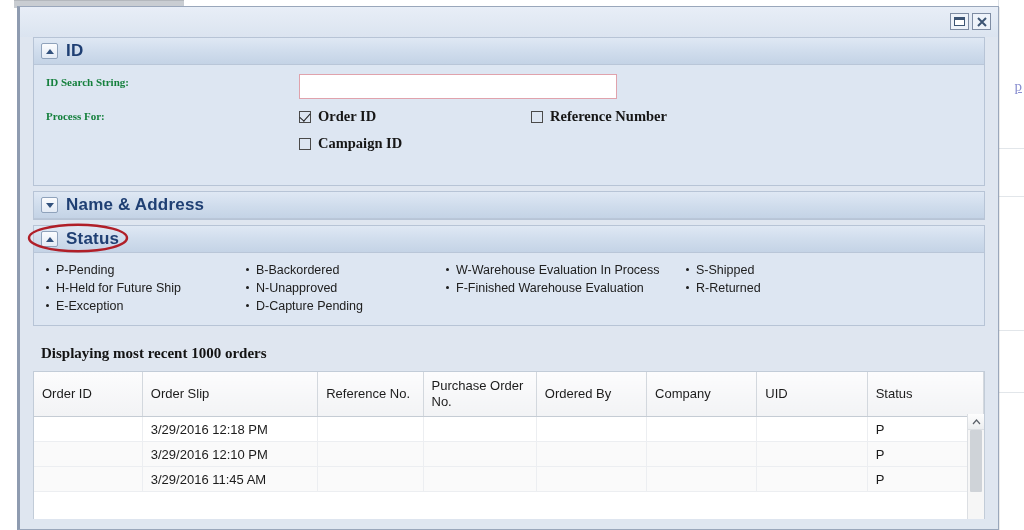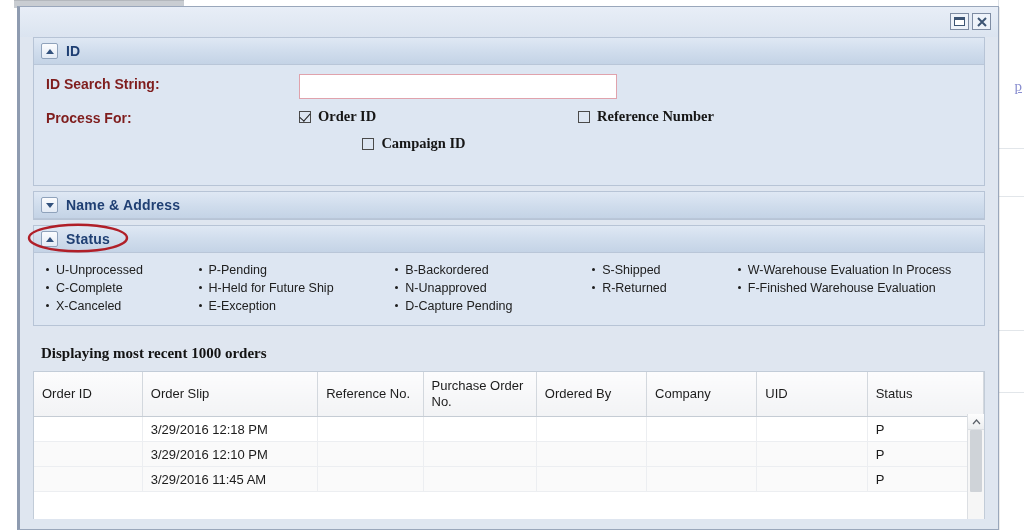--- a/index.html
+++ b/index.html
@@ -135,7 +135,7 @@
     border-top: 5px solid #33527d;
   }
   .panel-title {
-    font-size: 14px;
+    font-size: 17px;
     font-weight: bold;
     color: #1f3f73;
     letter-spacing: .2px;

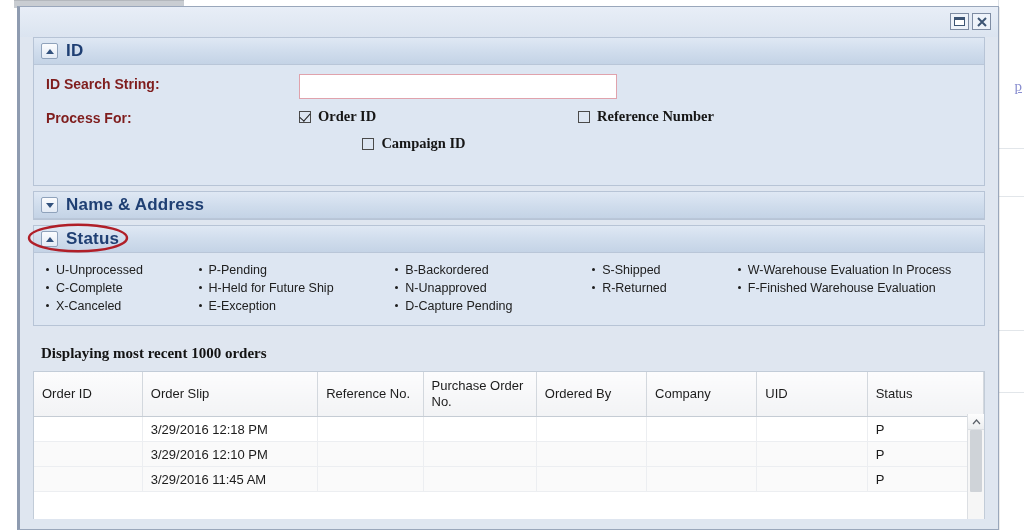--- a/index.html
+++ b/index.html
@@ -154,10 +154,10 @@
   }
   .form-label {
     width: 253px;
-    font-size: 14px;
+    font-size: 11px;
     font-weight: bold;
-    color: #7f1d1d;
-    font-family: Liberation Sans, sans-serif;
+    color: #15803d;
+    font-family: Liberation Serif, serif;
     padding-top: 2px;
     flex: none;
   }

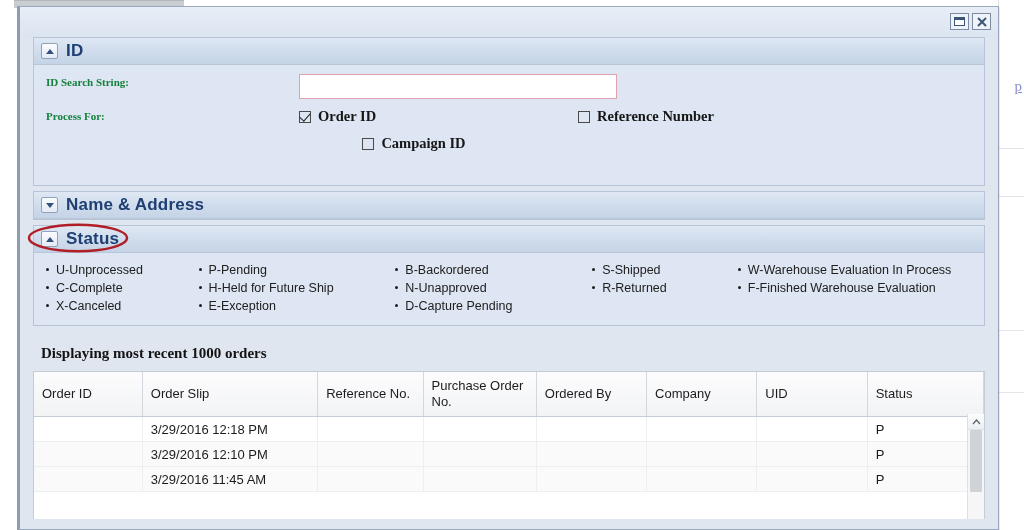--- a/index.html
+++ b/index.html
@@ -183,7 +183,7 @@
     cursor: pointer;
   }
   .cbitem.c1 { width: 232px; }
-  .cbitem.c2 { width: 230px; justify-content: center; }
+  .cbitem.c2 { width: 230px; }
   .cbitem.c3 { width: 210px; }
   .cbox {
     width: 12px; height: 12px;

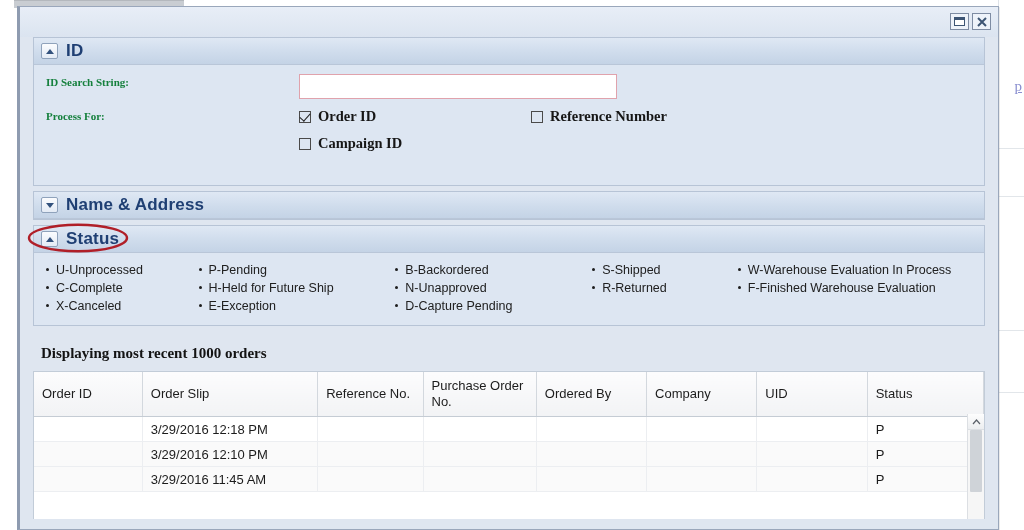--- a/index.html
+++ b/index.html
@@ -419,20 +419,6 @@
         <div class="panel-content">
           <div class="legend">
 
-            <div class="legend-col lc1">
-              <div class="legend-item">
-                <span class="legend-dot"></span>
-                <span>U-Unprocessed</span>
-              </div>
-              <div class="legend-item">
-                <span class="legend-dot"></span>
-                <span>C-Complete</span>
-              </div>
-              <div class="legend-item">
-                <span class="legend-dot"></span>
-                <span>X-Canceled</span>
-              </div>
-            </div>
 
             <div class="legend-col lc2">
               <div class="legend-item">

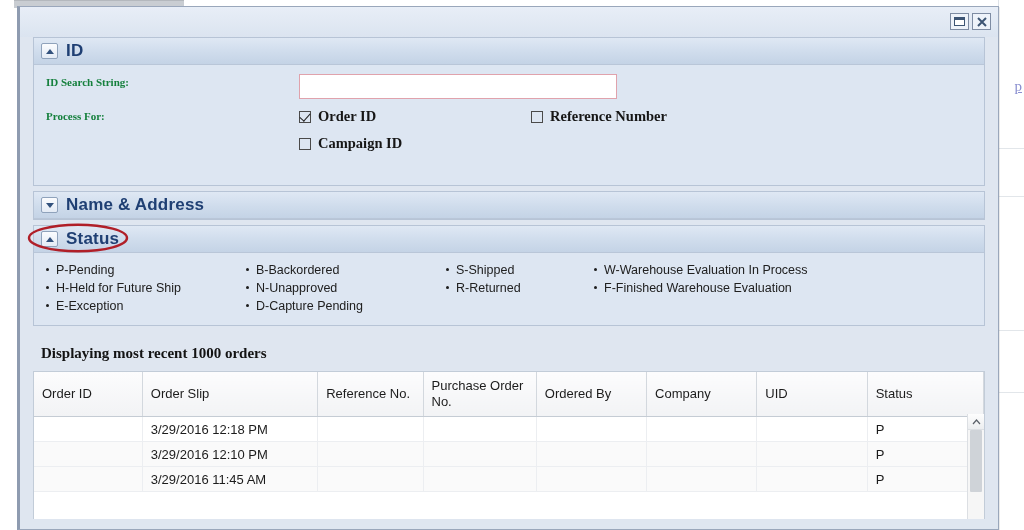--- a/index.html
+++ b/index.html
@@ -450,6 +450,17 @@
               </div>
             </div>
 
+            <div class="legend-col lc5">
+              <div class="legend-item">
+                <span class="legend-dot"></span>
+                <span>W-Warehouse Evaluation In Process</span>
+              </div>
+              <div class="legend-item">
+                <span class="legend-dot"></span>
+                <span>F-Finished Warehouse Evaluation</span>
+              </div>
+            </div>
+
             <div class="legend-col lc4">
               <div class="legend-item">
                 <span class="legend-dot"></span>
@@ -458,17 +469,6 @@
               <div class="legend-item">
                 <span class="legend-dot"></span>
                 <span>R-Returned</span>
-              </div>
-            </div>
-
-            <div class="legend-col lc5">
-              <div class="legend-item">
-                <span class="legend-dot"></span>
-                <span>W-Warehouse Evaluation In Process</span>
-              </div>
-              <div class="legend-item">
-                <span class="legend-dot"></span>
-                <span>F-Finished Warehouse Evaluation</span>
               </div>
             </div>
 

